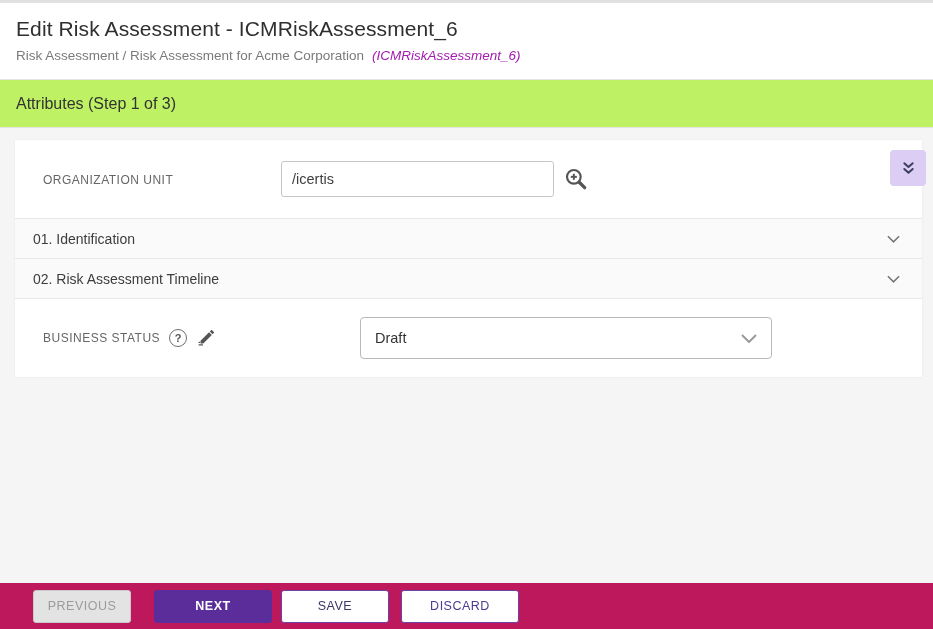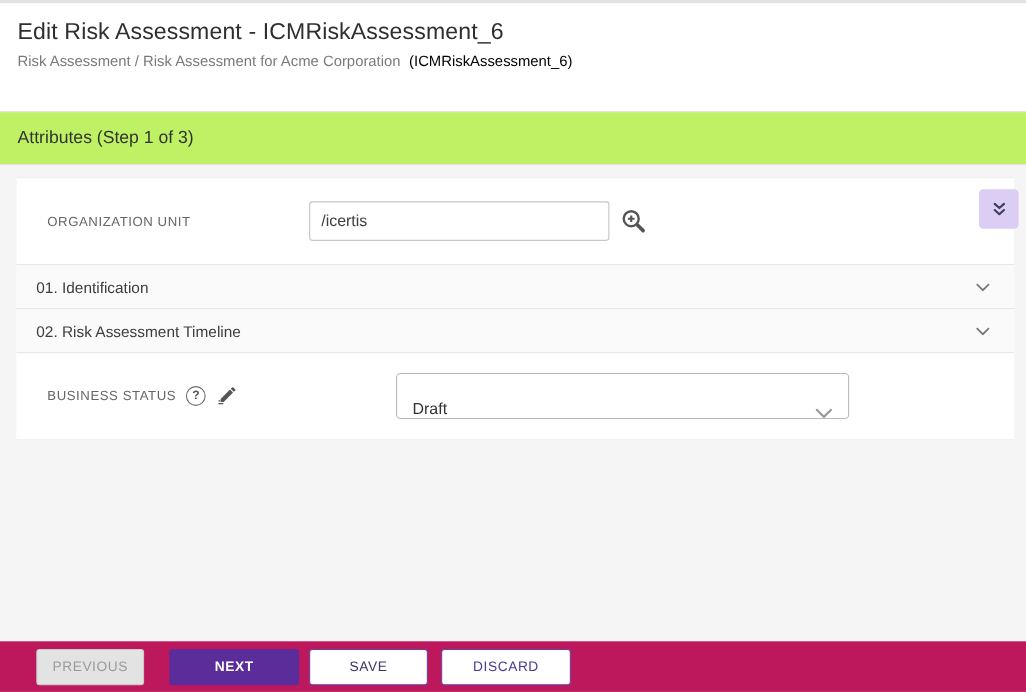--- a/index.html
+++ b/index.html
@@ -14,7 +14,7 @@
   .top-strip { height:3px; background:#e1e1e1; flex:0 0 auto; }
 
   .page-header {
-    background:#fff; height:99px; padding:14px 16px 0;
+    background:#fff; height:77px; padding:14px 16px 0;
     border-bottom:1px solid #e3e3e3; flex:0 0 auto;
   }
   .page-title { font-size:21px; font-weight:400; color:#2f2f2f; letter-spacing:0.1px; }

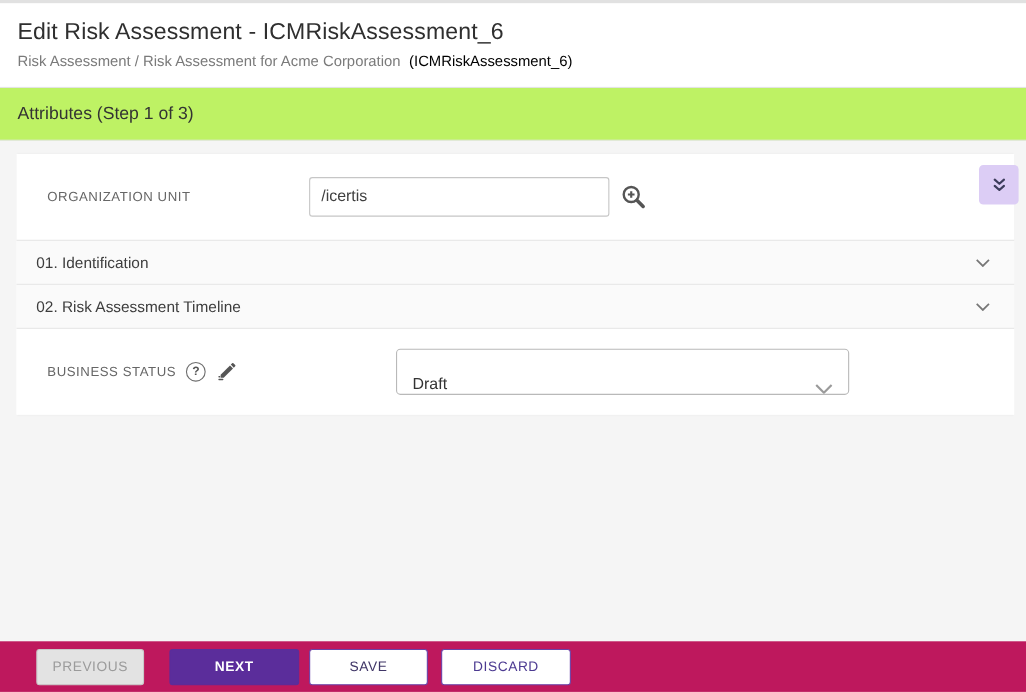--- a/index.html
+++ b/index.html
@@ -19,7 +19,7 @@
   }
   .page-title { font-size:21px; font-weight:400; color:#2f2f2f; letter-spacing:0.1px; }
   .breadcrumb { margin-top:7px; font-size:13.5px; color:#7a7a7a; }
-  .breadcrumb-ref { margin-left:4px; color:#000000; }
+  .breadcrumb-ref { font-style:italic; margin-left:4px; color:#a21caf; }
 
   .step-bar {
     background:#bef264; height:48px; line-height:47px; padding-left:16px;

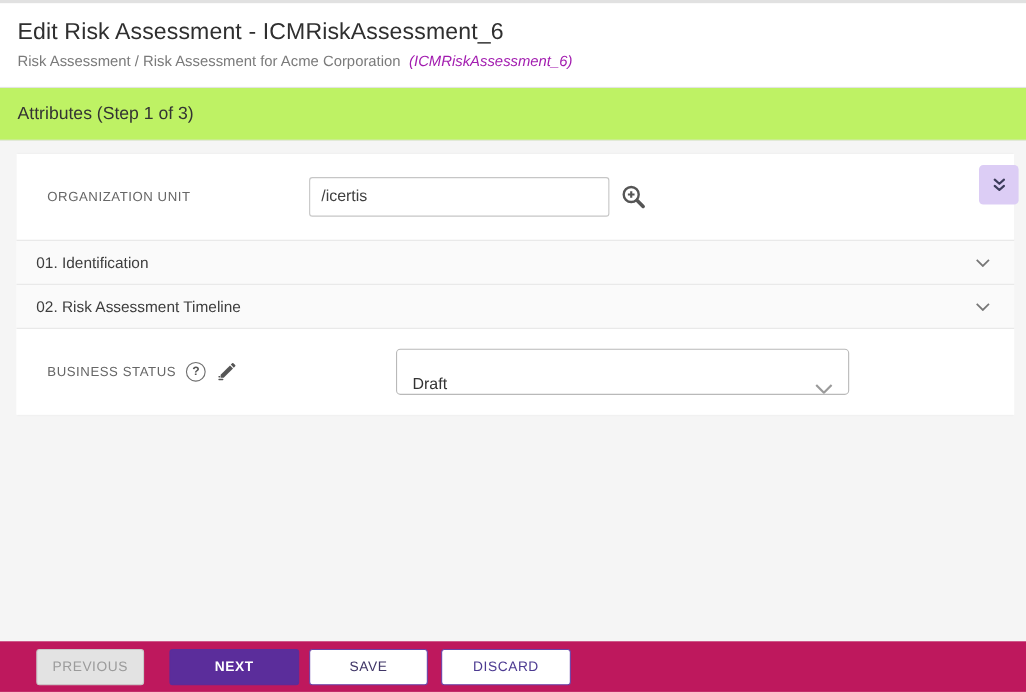--- a/index.html
+++ b/index.html
@@ -61,7 +61,7 @@
   }
   .select-box {
     width:412px; height:42px; border:1px solid #b9b9b9; border-radius:4px;
-    background:#fff; display:flex; align-items:flex-end; justify-content:space-between;
+    background:#fff; display:flex; align-items:center; justify-content:space-between;
     padding:0 14px; font-size:14.5px; color:#333; cursor:pointer;
   }
 

